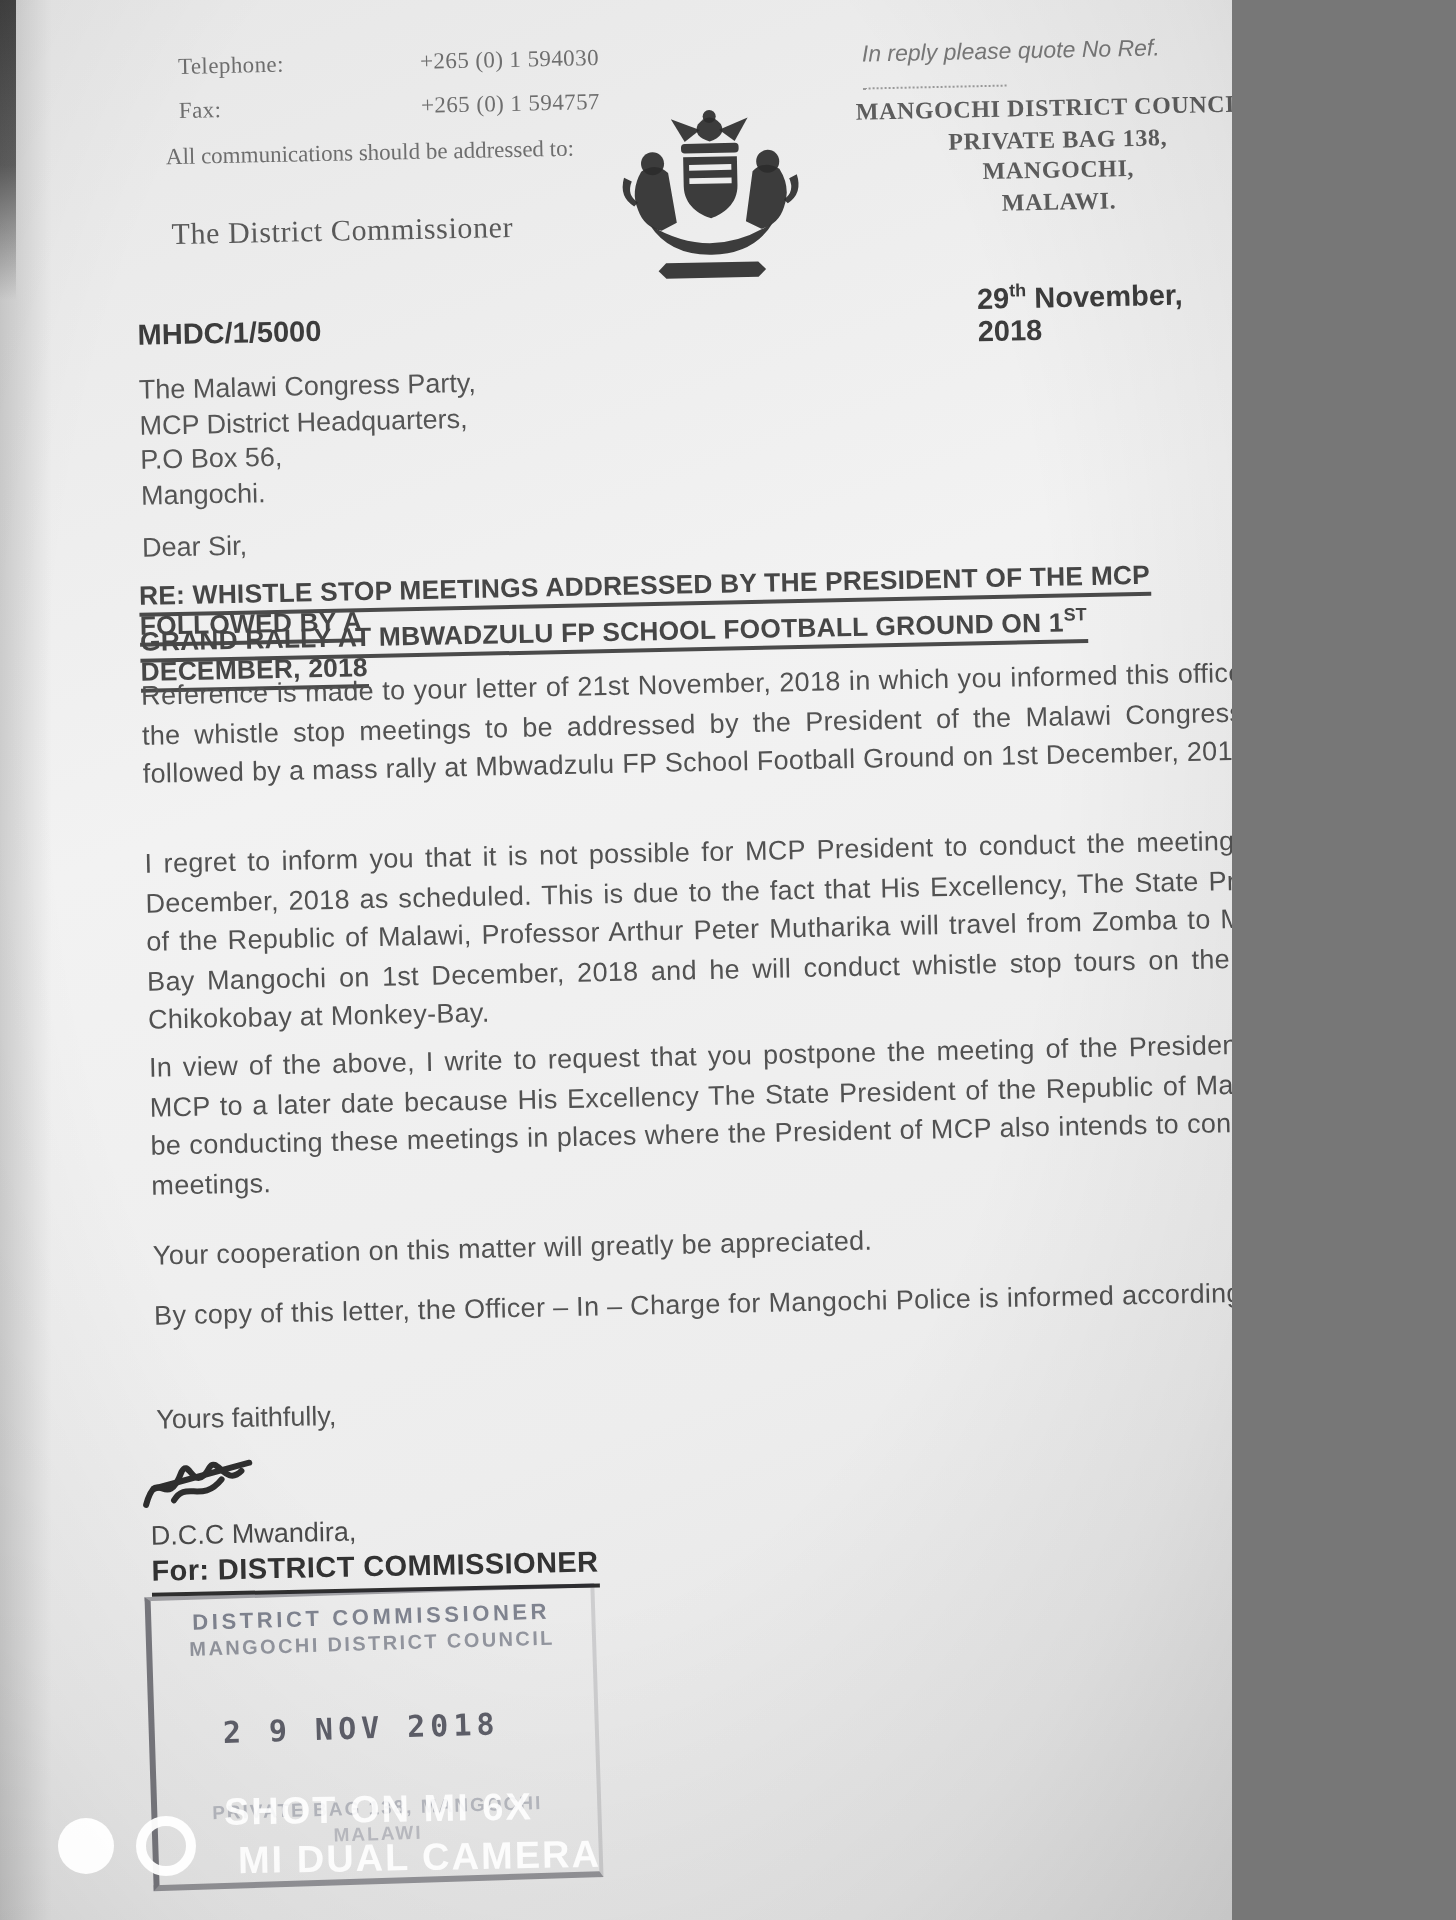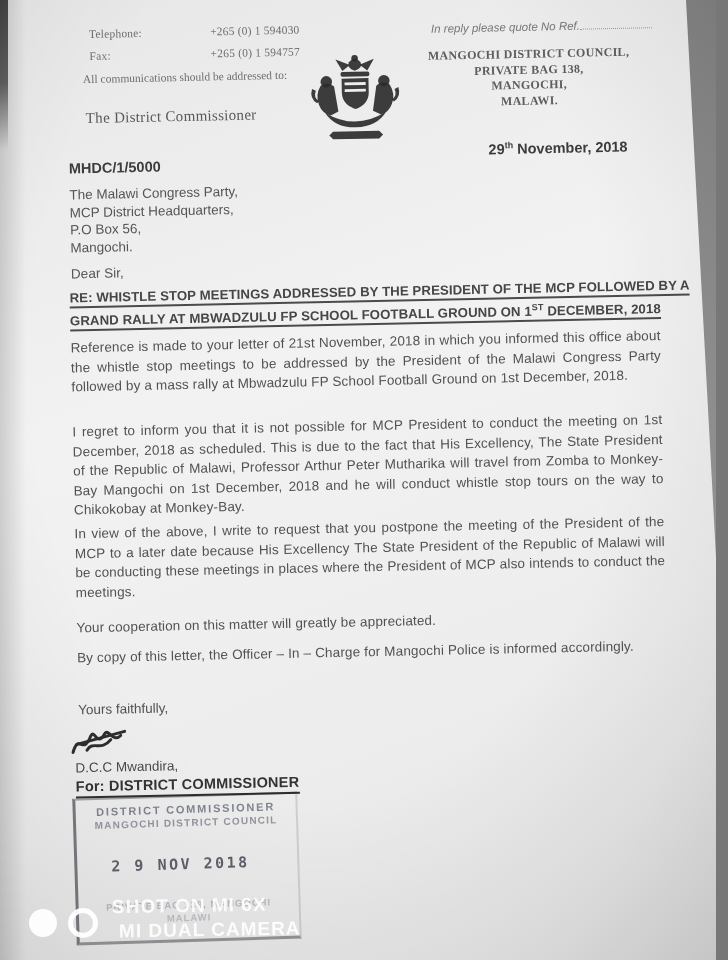--- a/index.html
+++ b/index.html
@@ -3,7 +3,7 @@
 <meta charset="utf-8">
 <style>
   html,body{margin:0;padding:0;background:#777;}
-  .photo{position:relative;width:716px;height:960px;overflow:hidden;
+  .photo{position:relative;width:616px;height:960px;overflow:hidden;
     background:linear-gradient(160deg,#e7e7e7,#f2f2f2 38%,#ededed 70%,#e3e3e3);
     font-family:"Liberation Sans",sans-serif;}
   

